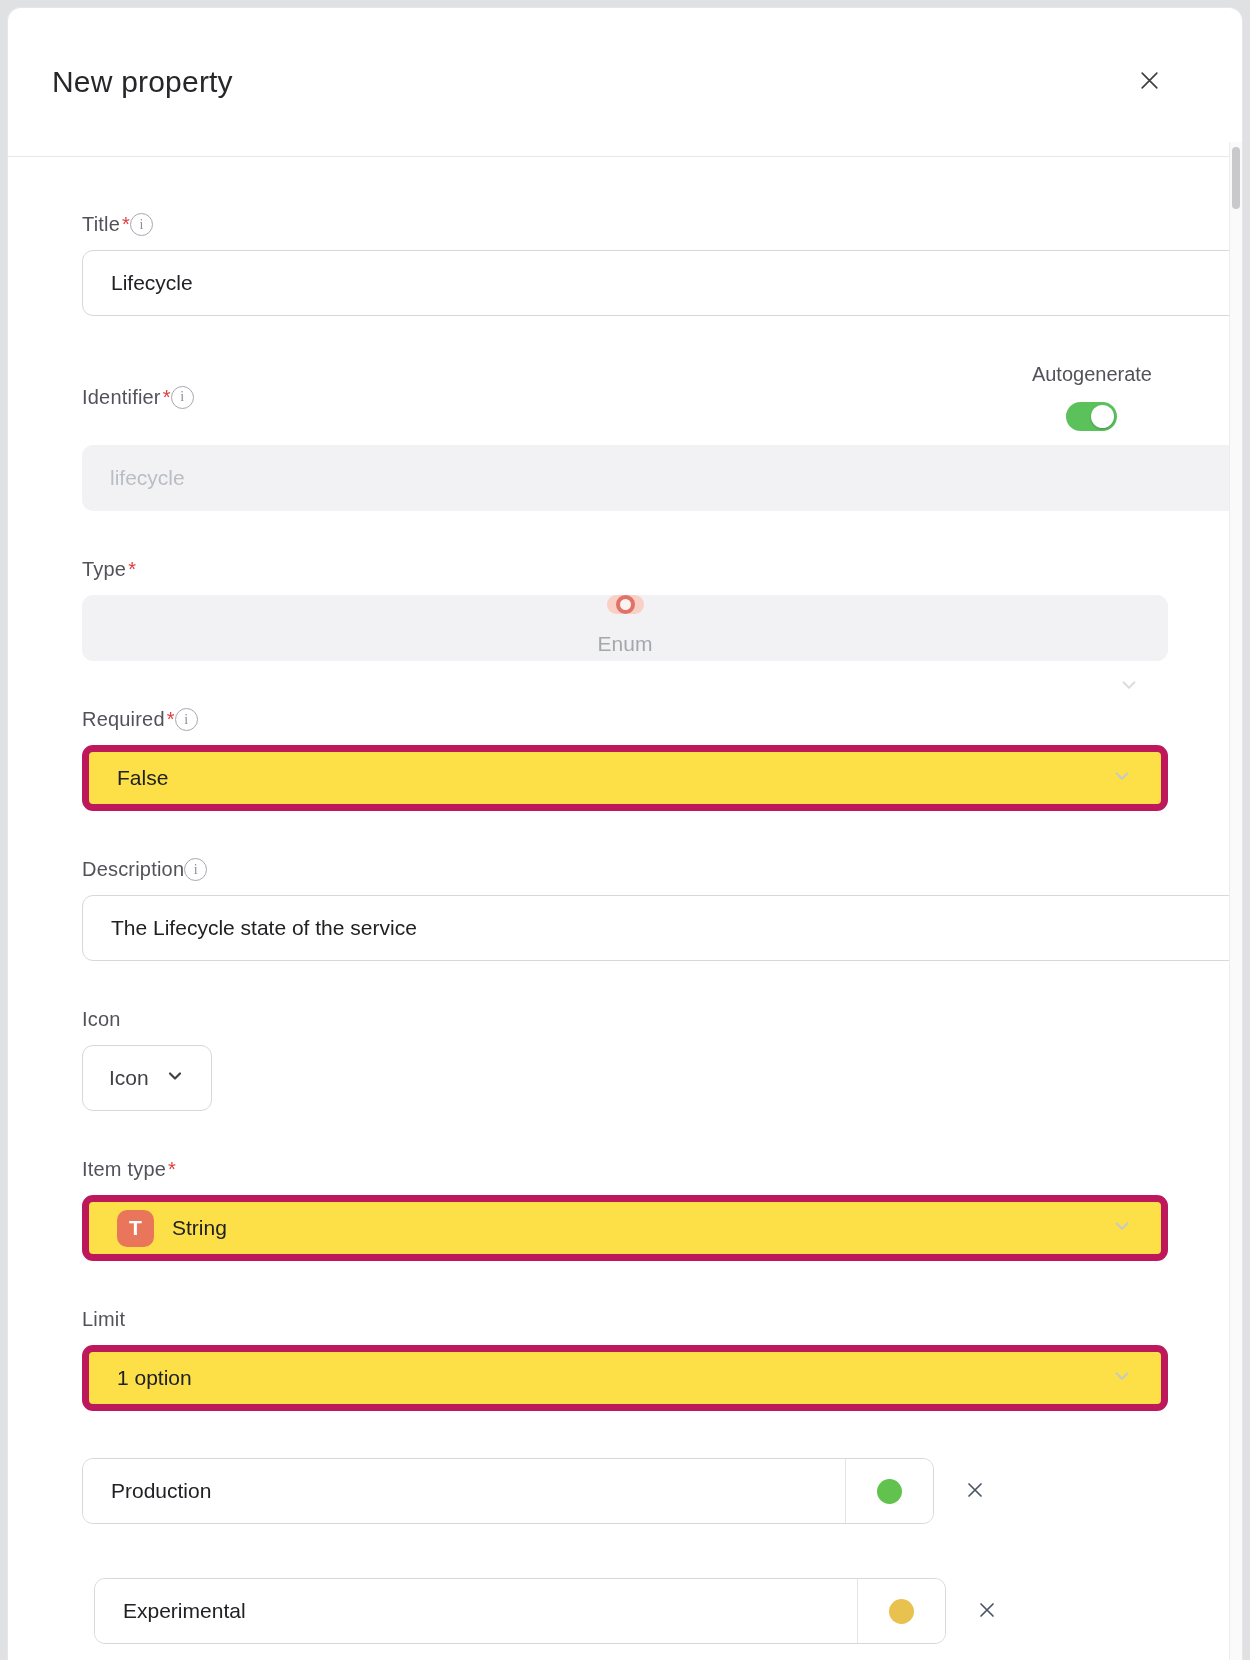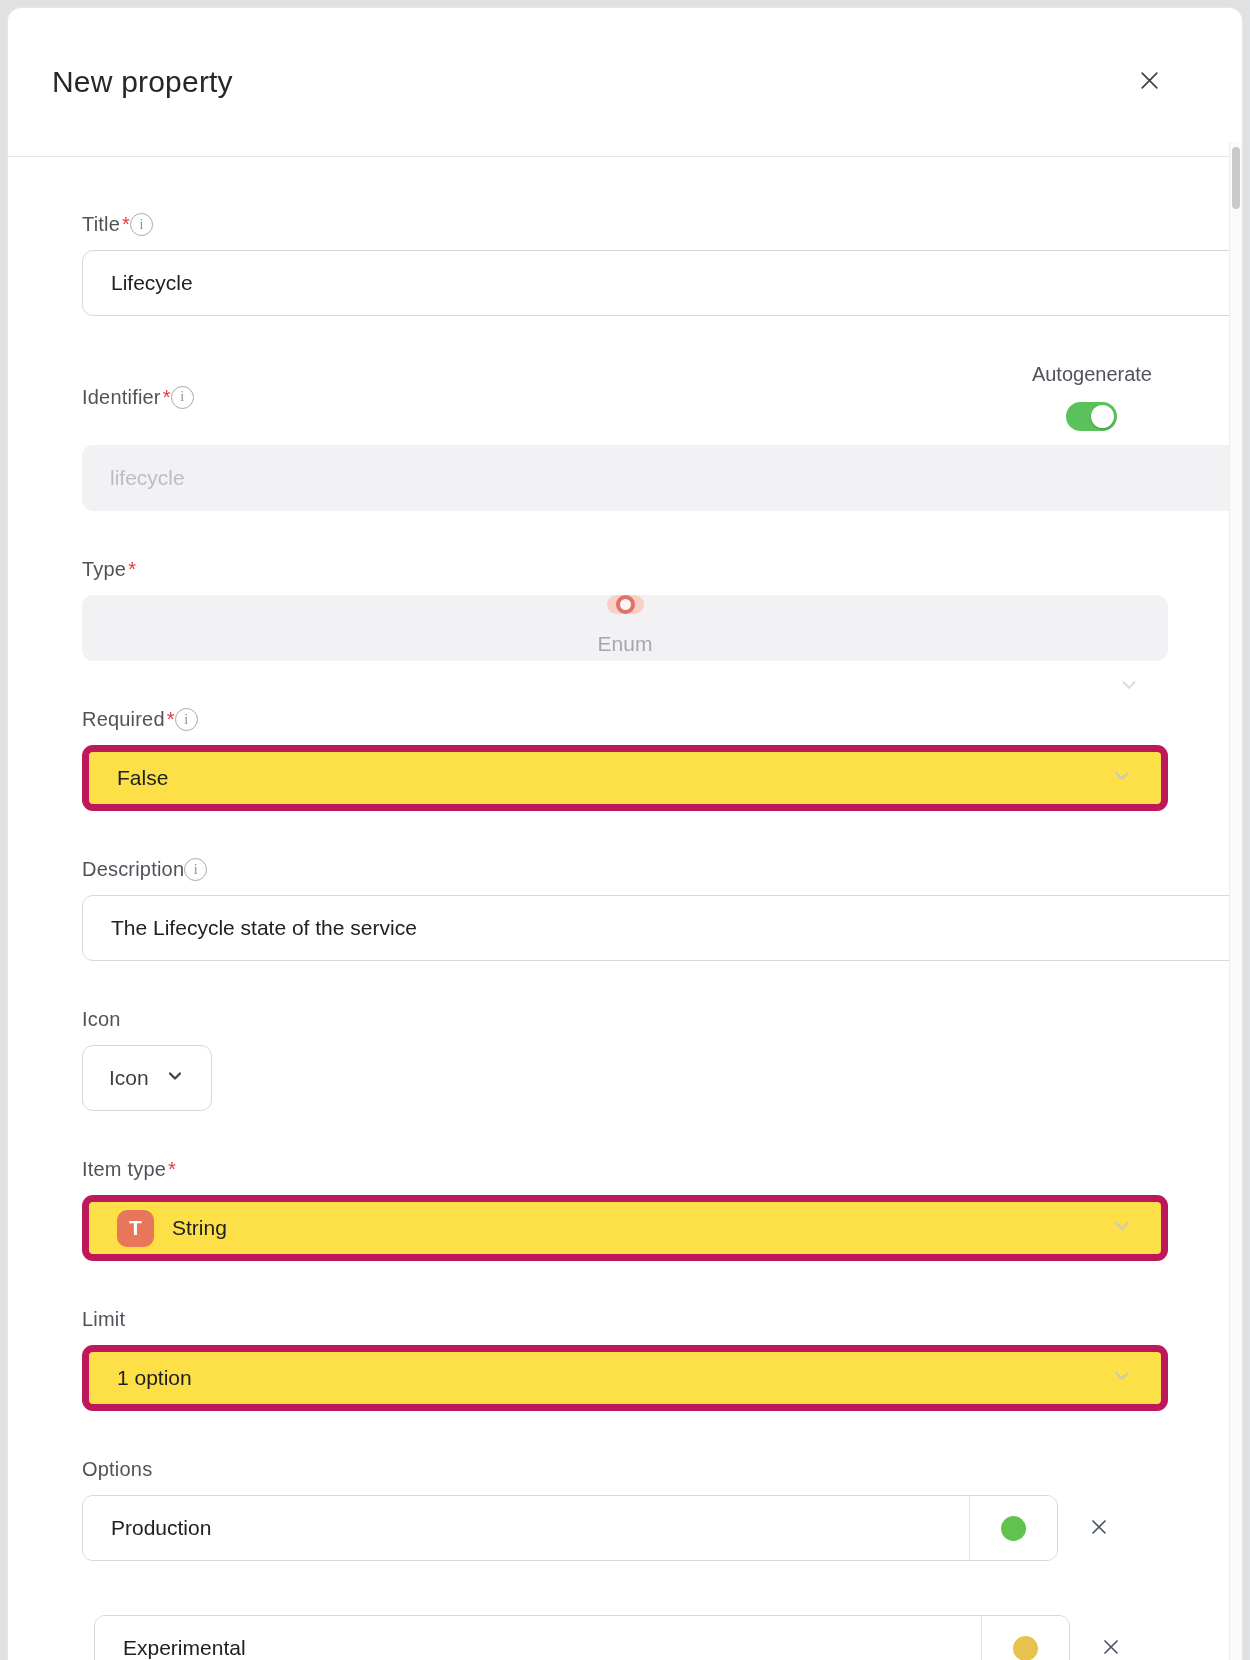--- a/index.html
+++ b/index.html
@@ -284,11 +284,6 @@
     </div>
 
     <div class="field">
-      <div class="label-row">
-        <span class="label-left">
-          <span class="label"><span>Options</span></span>
-        </span>
-      </div>
 
       <div class="option-row">
         <div class="option-box">

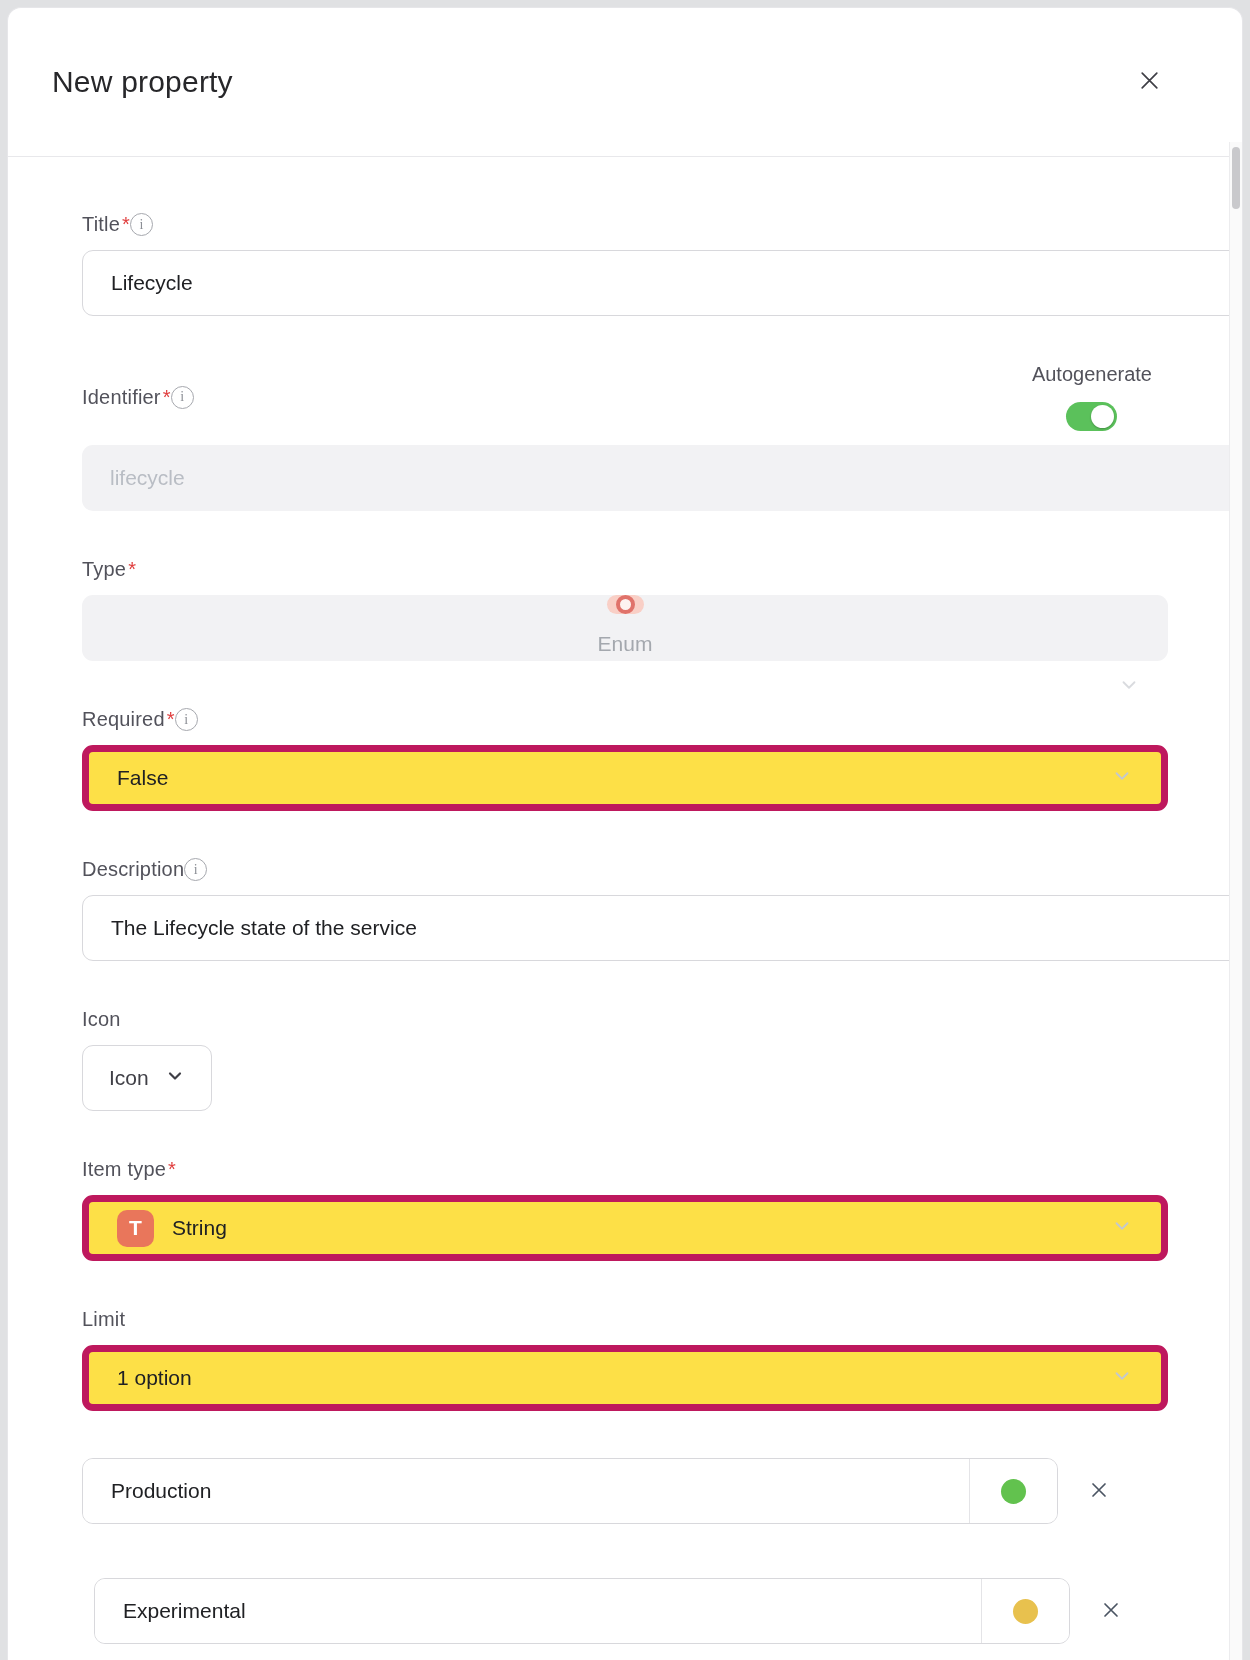--- a/index.html
+++ b/index.html
@@ -115,7 +115,7 @@
   .option-row { display: flex; align-items: center; margin-bottom: 54px; }
   .option-row.indent { margin-left: 12px; margin-bottom: 8px; }
   .option-box {
-    flex: 0 0 auto; width: 976px; height: 66px;
+    flex: 0 0 auto; width: 852px; height: 66px;
     border: 1px solid #d8d8dc; border-radius: 11px;
     display: flex; align-items: stretch; overflow: hidden; background: #fff;
   }

